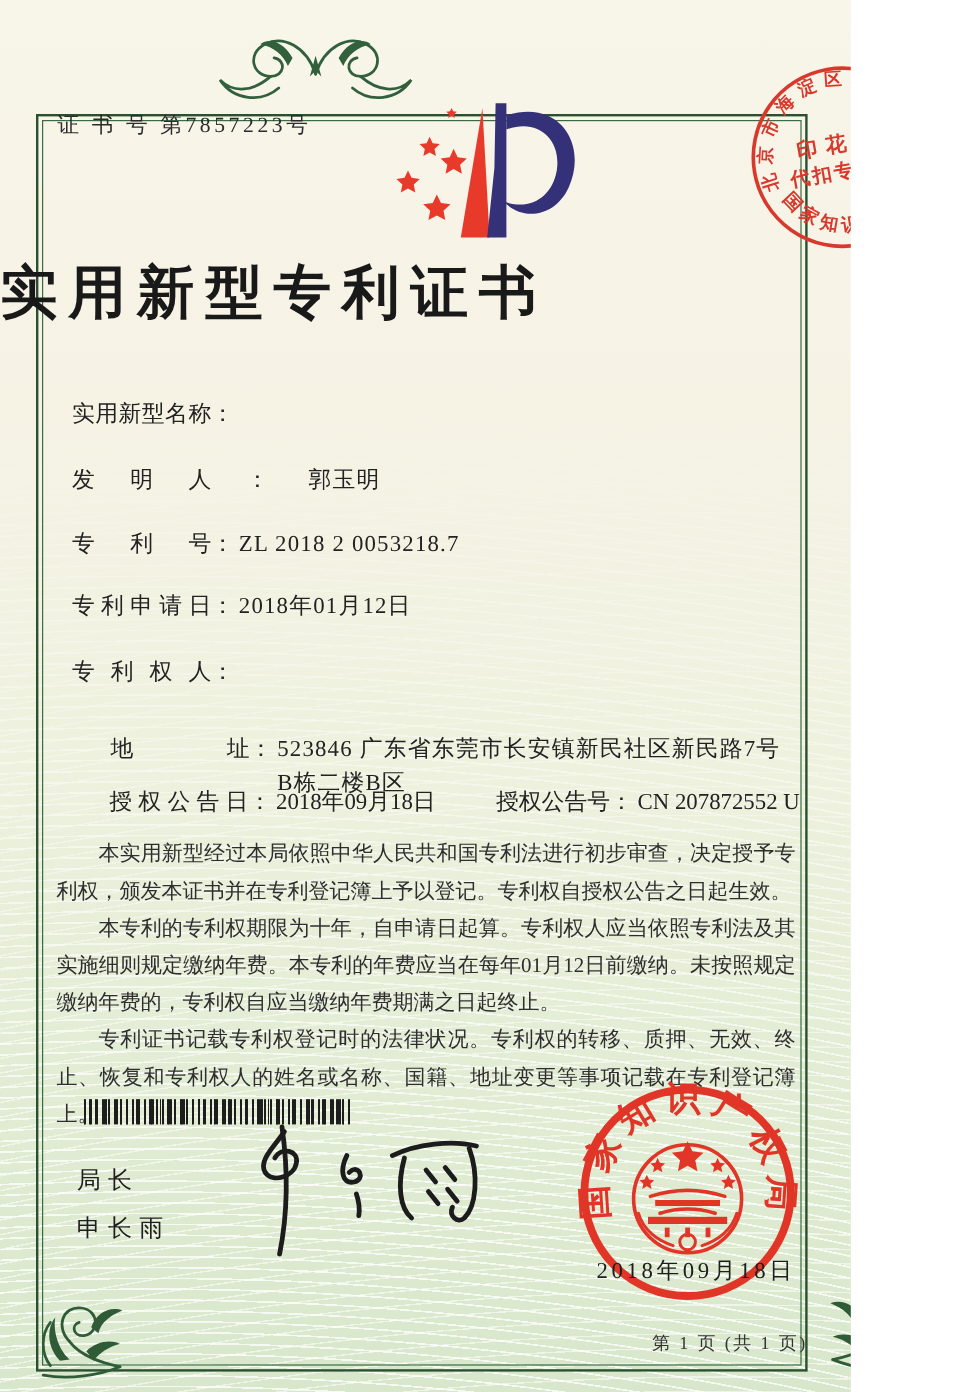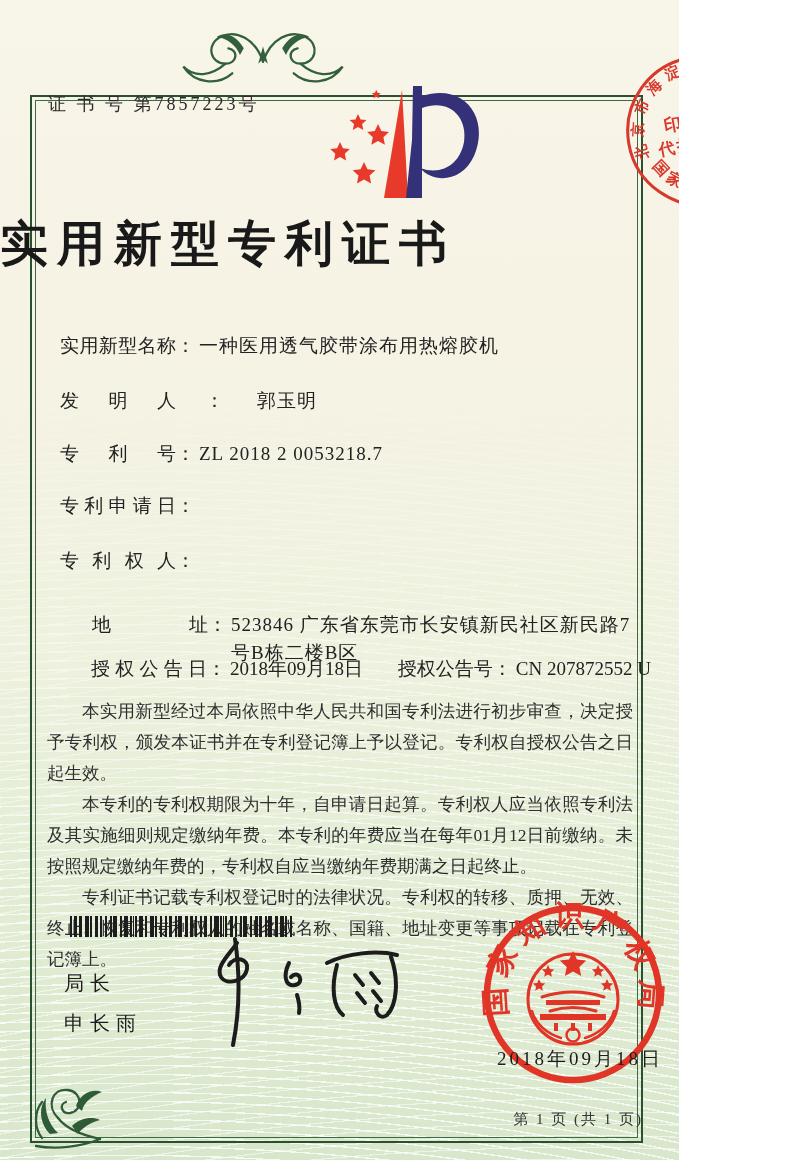--- a/index.html
+++ b/index.html
@@ -4,8 +4,8 @@
 <style>
   html,body{margin:0;padding:0;}
   body{width:800px;height:1160px;font-family:"Liberation Serif","DejaVu Serif",serif;}
-  #page{position:relative;width:648px;height:1160px;overflow:hidden;
-    background:linear-gradient(180deg,#f8f5e9 0%,#f6f3e5 30%,#eef1de 55%,#e3edd5 75%,#d8e7cb 100%);padding-left:31px;}
+  #page{position:relative;width:709px;height:1160px;overflow:hidden;
+    background:linear-gradient(180deg,#f8f5e9 0%,#f6f3e5 30%,#eef1de 55%,#e3edd5 75%,#d8e7cb 100%);}
   
   #waves{position:absolute;inset:0;pointer-events:none;
     background:

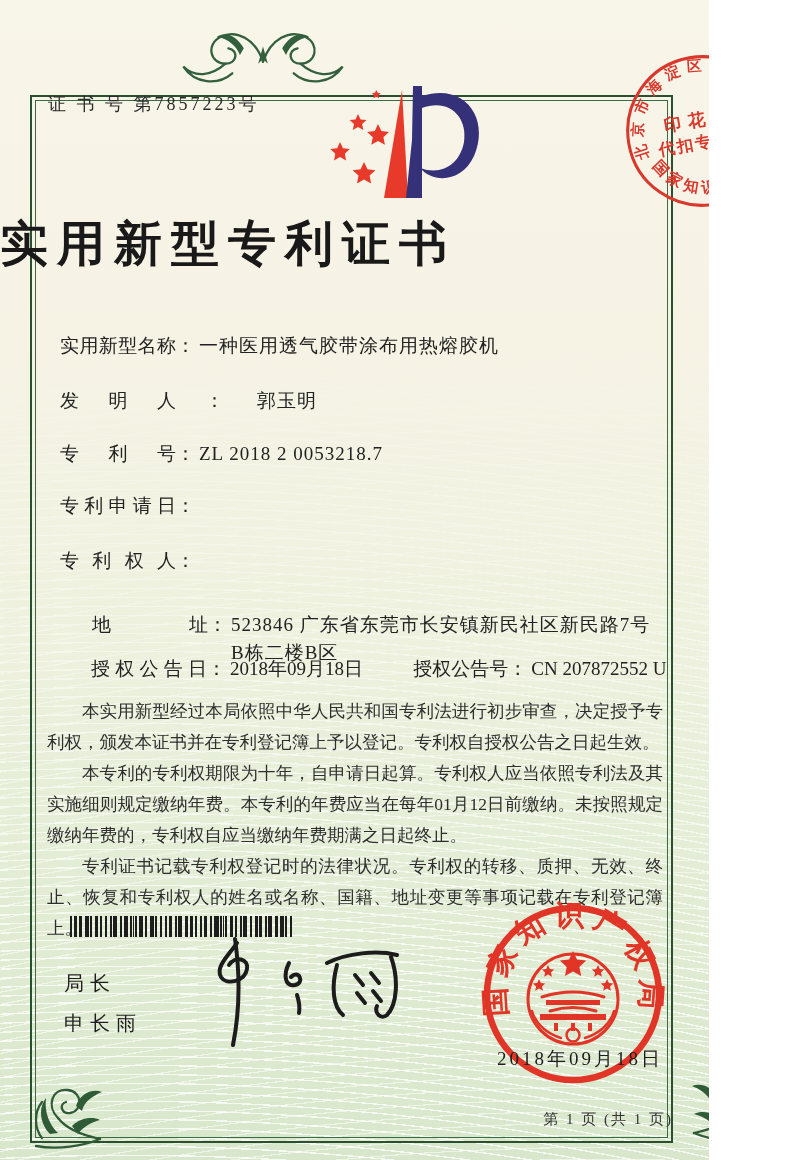--- a/index.html
+++ b/index.html
@@ -143,7 +143,6 @@
   <div class="fieldrow" style="top:332px;">
     <span class="flabel">实用新型名称</span>
       <span class="fcolon">：</span>
-    <span class="fvalue">一种医用透气胶带涂布用热熔胶机</span>
   </div>
   <div class="fieldrow" style="top:387px;gap:29px;">
     <span class="flabel">发明人</span>

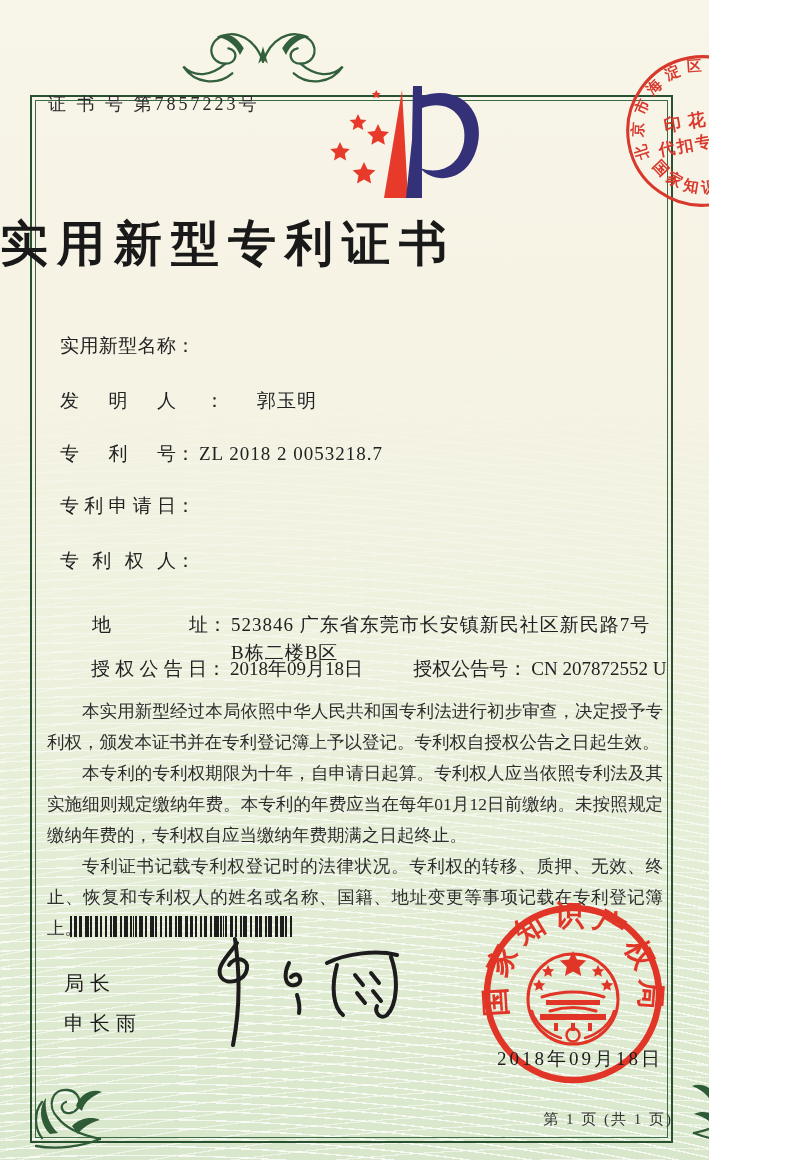--- a/index.html
+++ b/index.html
@@ -157,6 +157,7 @@
   <div class="fieldrow" style="top:492px;">
     <span class="flabel">专利申请日</span>
       <span class="fcolon">：</span>
+    <span class="fvalue">2018年01月12日</span>
   </div>
   <div class="fieldrow" style="top:547px;">
     <span class="flabel">专利权人</span>

